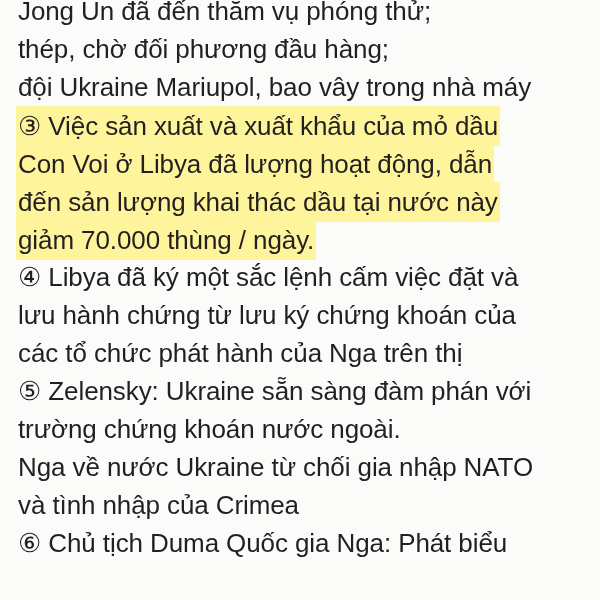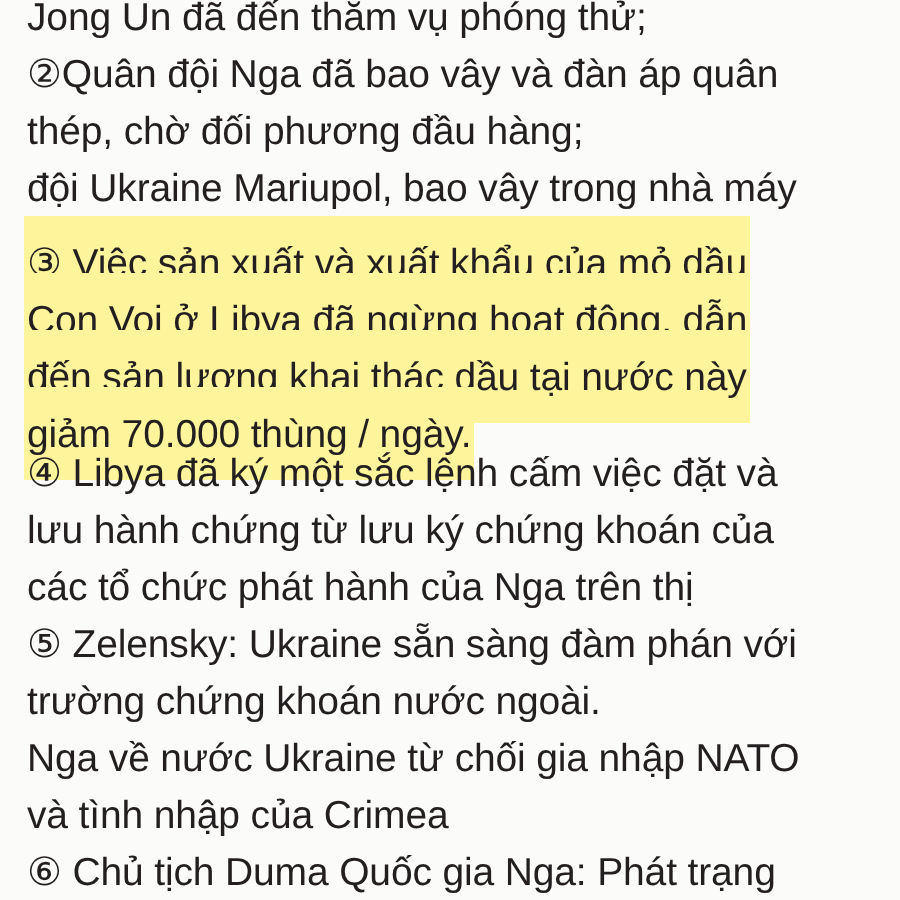--- a/index.html
+++ b/index.html
@@ -52,7 +52,6 @@
 <div id="page">
   <div class="doc">
     <div class="linewrap"><span class="line">Jong Un đã đến thăm vụ phóng thử;</span></div>
-    <div class="linewrap"><span class="line">②Quân đội Nga đã bao vây và đàn áp quân</span></div>
     <div class="linewrap"><span class="line">thép, chờ đối phương đầu hàng;</span></div>
     <div class="linewrap"><span class="line">đội Ukraine Mariupol, bao vây trong nhà máy</span></div>
     <div class="linewrap"><span class="line hl">③ Việc sản xuất và xuất khẩu của mỏ dầu</span></div>

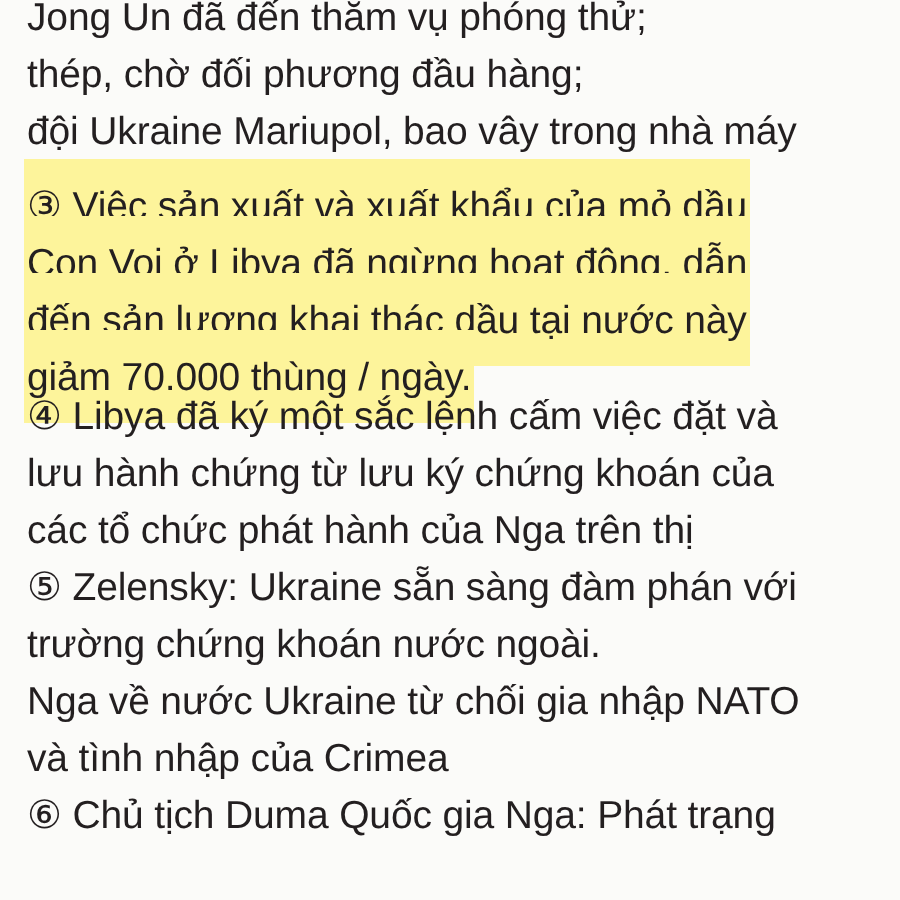--- a/index.html
+++ b/index.html
@@ -39,7 +39,7 @@
   .line.hl {
     background-color: #fdf49b;
     display: inline-block;
-    padding: 12px 2px;
+    padding: 1px 2px;
     margin: 0 0 0 -2px;
   }
   .linewrap {

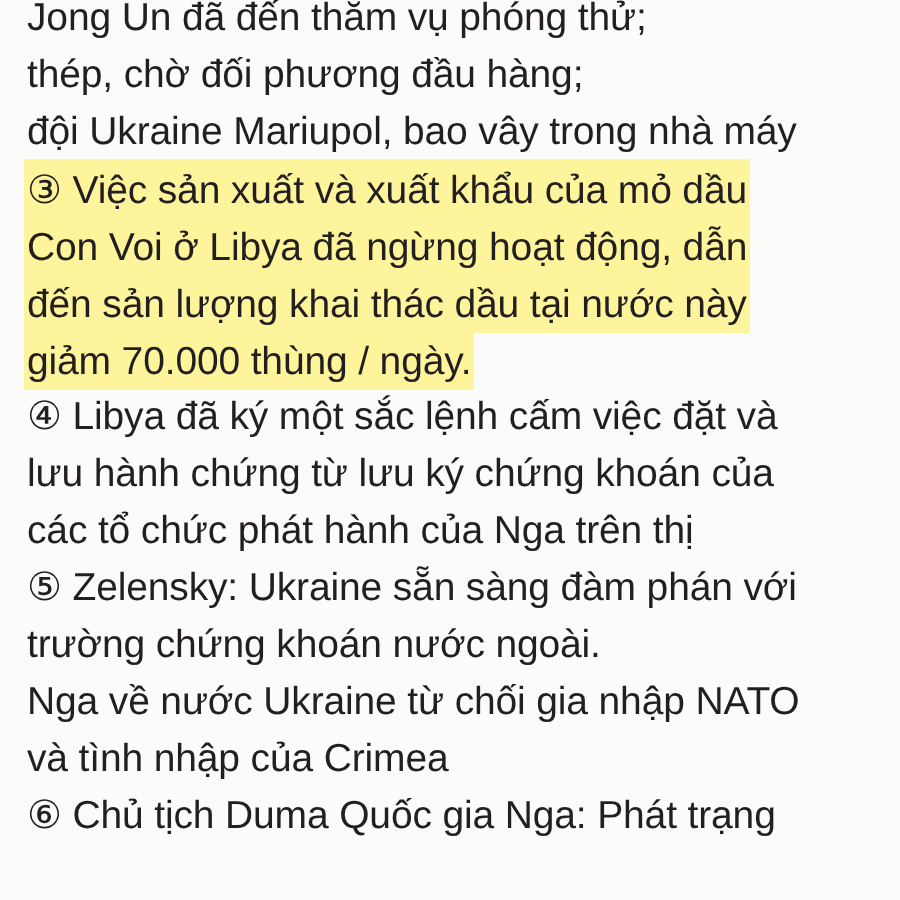--- a/index.html
+++ b/index.html
@@ -55,7 +55,7 @@
     <div class="linewrap"><span class="line">thép, chờ đối phương đầu hàng;</span></div>
     <div class="linewrap"><span class="line">đội Ukraine Mariupol, bao vây trong nhà máy</span></div>
     <div class="linewrap"><span class="line hl">③ Việc sản xuất và xuất khẩu của mỏ dầu</span></div>
-    <div class="linewrap"><span class="line hl">Con Voi ở Libya đã ngừng hoạt động, dẫn</span></div>
+    <div class="linewrap"><span class="line hl">Con Voi ở Libya đã lượng hoạt động, dẫn</span></div>
     <div class="linewrap"><span class="line hl">đến sản lượng khai thác dầu tại nước này</span></div>
     <div class="linewrap"><span class="line hl">giảm 70.000 thùng / ngày.</span></div>
     <div class="linewrap"><span class="line">④ Libya đã ký một sắc lệnh cấm việc đặt và</span></div>

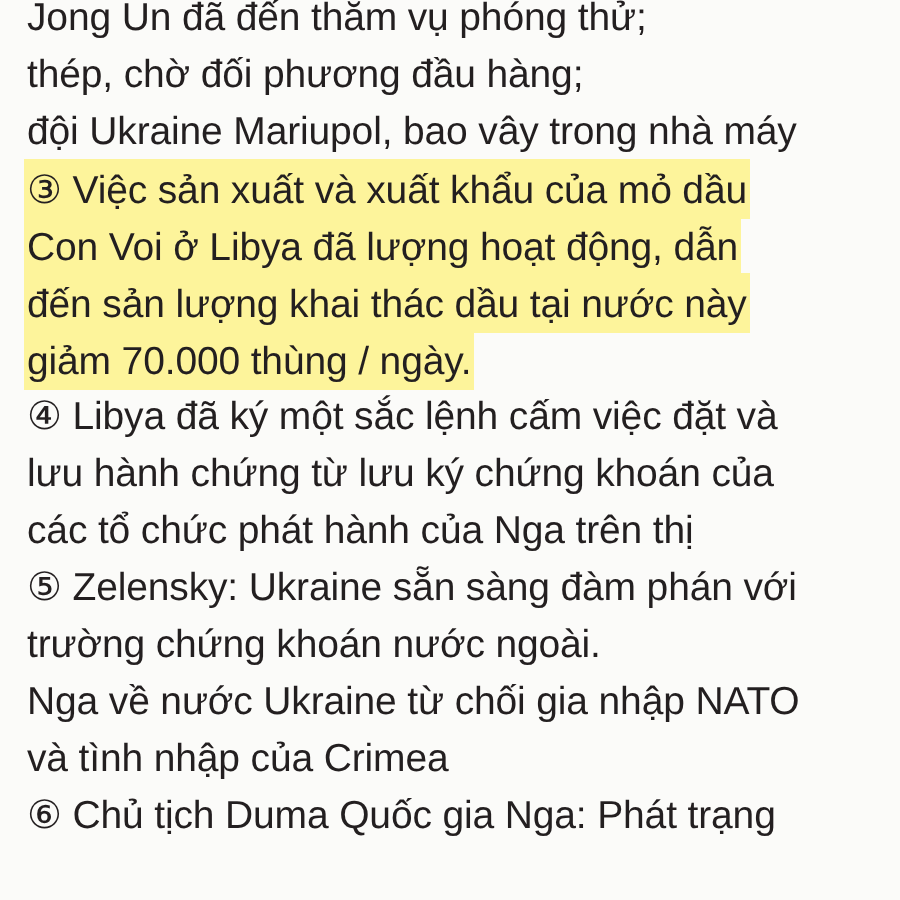--- a/index.html
+++ b/index.html
@@ -65,7 +65,7 @@
     <div class="linewrap"><span class="line">trường chứng khoán nước ngoài.</span></div>
     <div class="linewrap"><span class="line">Nga về nước Ukraine từ chối gia nhập NATO</span></div>
     <div class="linewrap"><span class="line">và tình nhập của Crimea</span></div>
-    <div class="linewrap"><span class="line">⑥ Chủ tịch Duma Quốc gia Nga: Phát trạng</span></div>
+    <div class="linewrap"><span class="line">⑥ Chủ tịch Duma Quốc gia Nga: Phát biểu</span></div>
 
   </div>
 </div>

